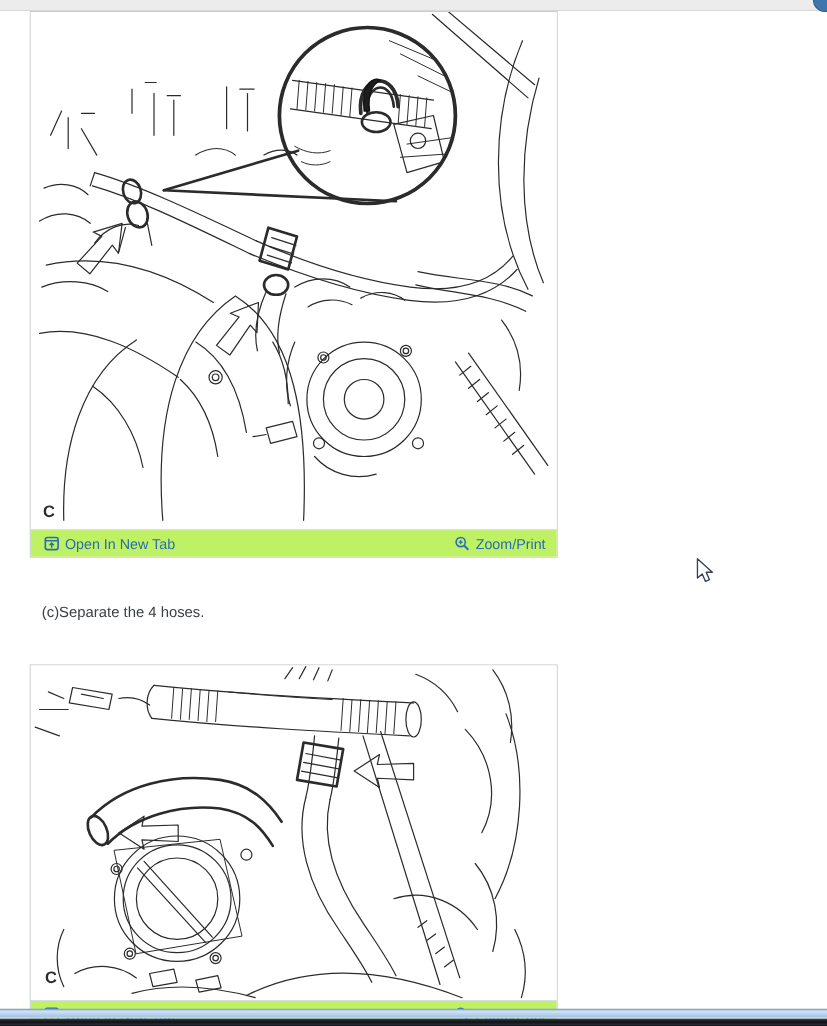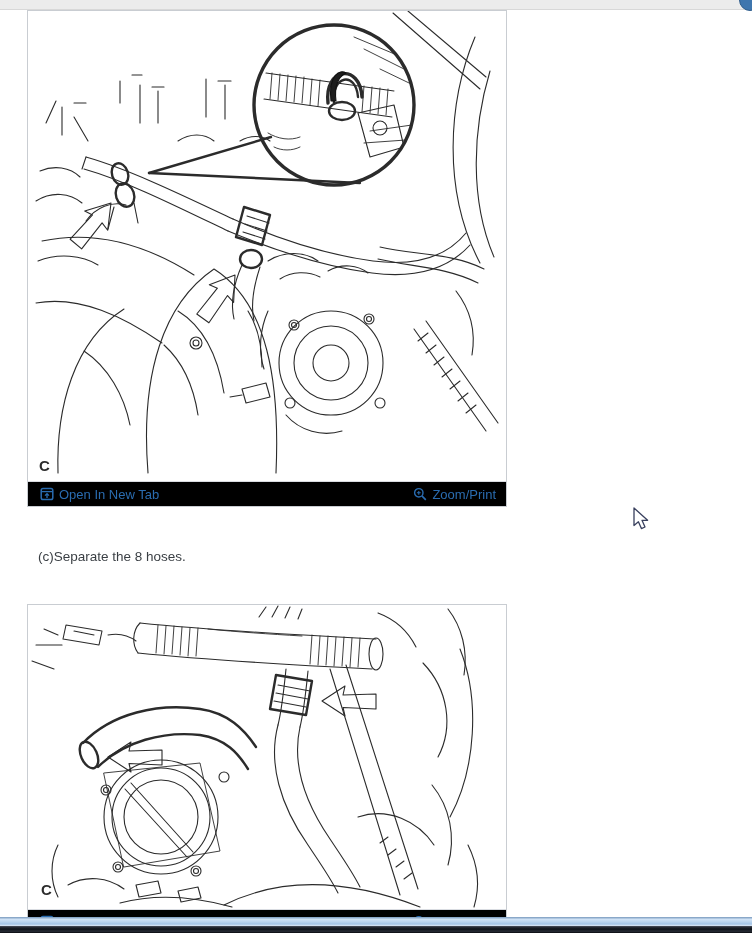--- a/index.html
+++ b/index.html
@@ -24,7 +24,7 @@
   .fig-label{position:absolute;font-size:15px;font-weight:bold;color:#2c2c2c;}
   #figure-1 .fig-label{left:11px;top:446px;}
   #figure-2 .fig-label{left:13px;top:276px;}
-  .link-bar{height:24px;border-top:1px solid #d9dce1;background:#000000;
+  .link-bar{height:24px;border-top:1px solid #d9dce1;background:#bef264;
     display:flex;justify-content:space-between;
     padding:0 10px 0 12px;}
   .bar-link{display:flex;align-items:center;gap:5px;color:#2a6cb0;

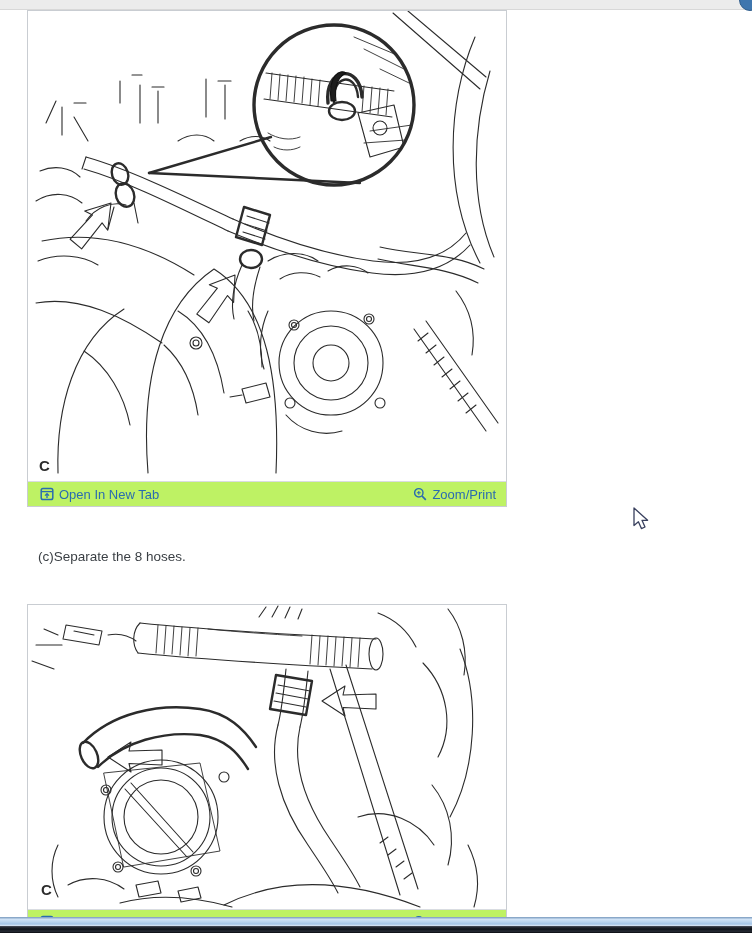--- a/index.html
+++ b/index.html
@@ -198,7 +198,7 @@
   </div>
 </div>
 
-<div class="step-caption">(c)Separate the 8 hoses.</div>
+<div class="step-caption">(c)Separate the 4 hoses.</div>
 
 <div class="figure-panel" id="figure-2">
   <div class="fig-image">

